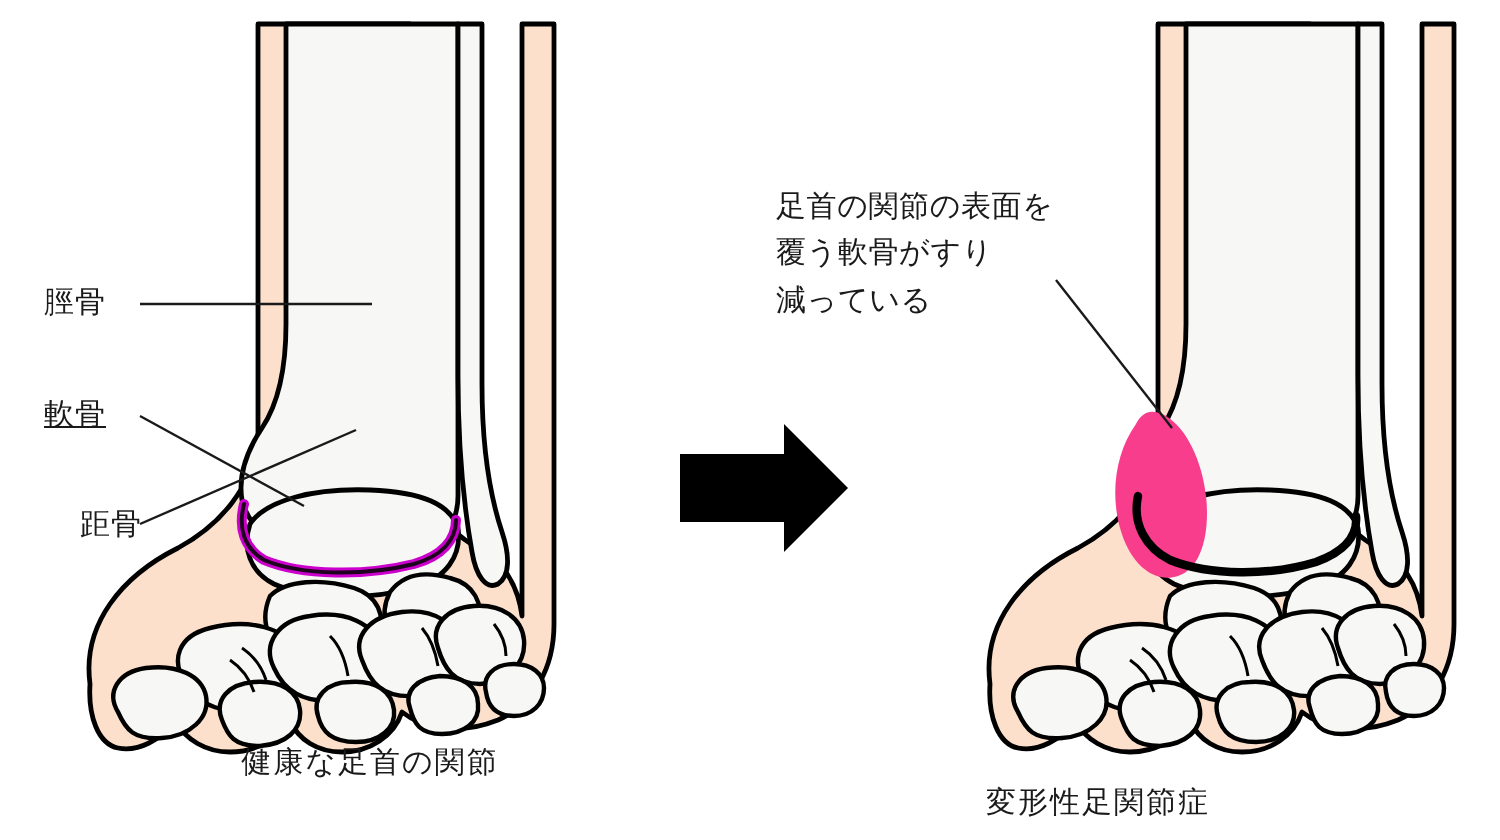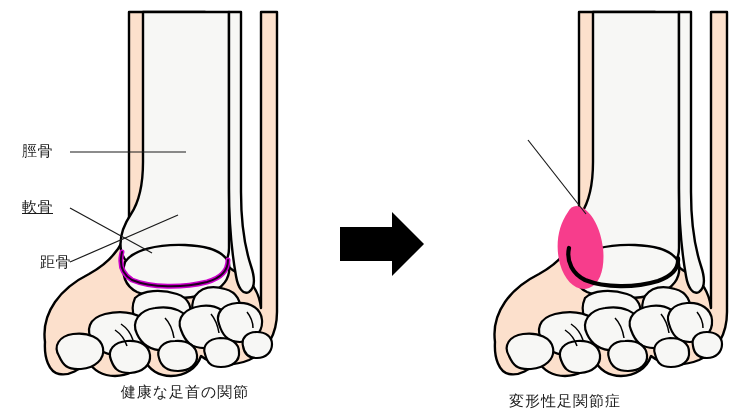--- a/index.html
+++ b/index.html
@@ -158,6 +158,11 @@
   <div class="lbl" id="lbl-cart">軟骨</div>
   <div class="lbl" id="lbl-talus">距骨</div>
 
+  <div class="anno" id="anno-text">
+    <div>足首の関節の表面を</div>
+    <div>覆う軟骨がすり</div>
+    <div>減っている</div>
+  </div>
 
   <div class="cap" id="cap-left">健康な足首の関節</div>
   <div class="cap" id="cap-right">変形性足関節症</div>

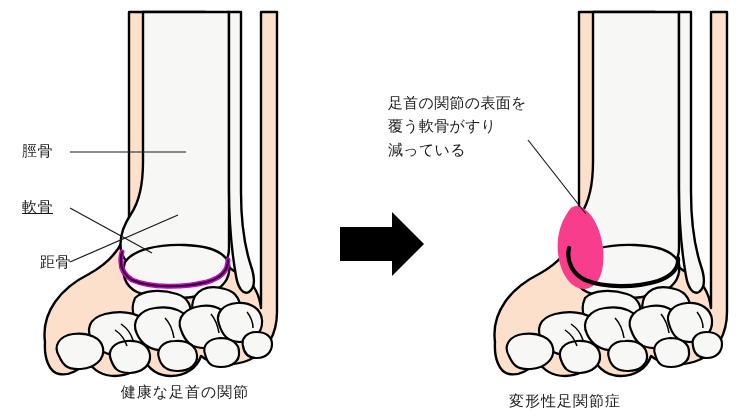--- a/index.html
+++ b/index.html
@@ -22,7 +22,7 @@
     position:absolute;font-size:15px;color:#1a1a1a;
     white-space:nowrap;letter-spacing:1px;text-align:center;
   }
-  #cap-left{left:0;width:370px;top:383px;}
+  #cap-left{left:0;width:370px;top:372px;}
   #cap-right{left:380px;width:370px;top:392px;}
   #lbl-tibia{left:22px;top:144px;}
   #lbl-cart{left:22px;top:200px;text-decoration:underline;}

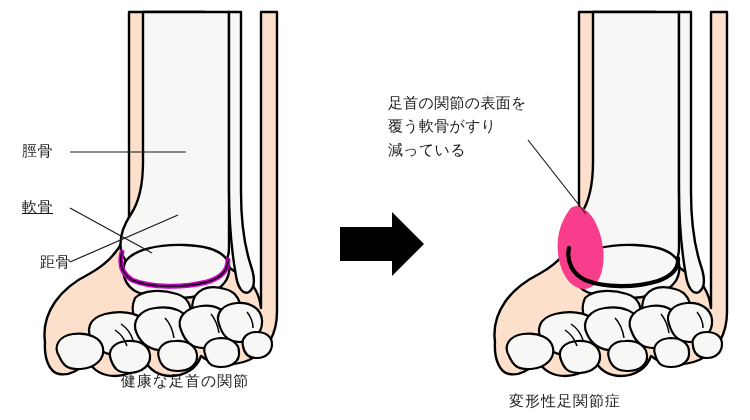--- a/index.html
+++ b/index.html
@@ -23,7 +23,7 @@
     white-space:nowrap;letter-spacing:1px;text-align:center;
   }
   #cap-left{left:0;width:370px;top:372px;}
-  #cap-right{left:380px;width:370px;top:392px;}
+  #cap-right{left:364px;width:370px;top:392px;}
   #lbl-tibia{left:22px;top:144px;}
   #lbl-cart{left:22px;top:200px;text-decoration:underline;}
   #lbl-talus{left:22px;top:255px;margin-left:18px;}

